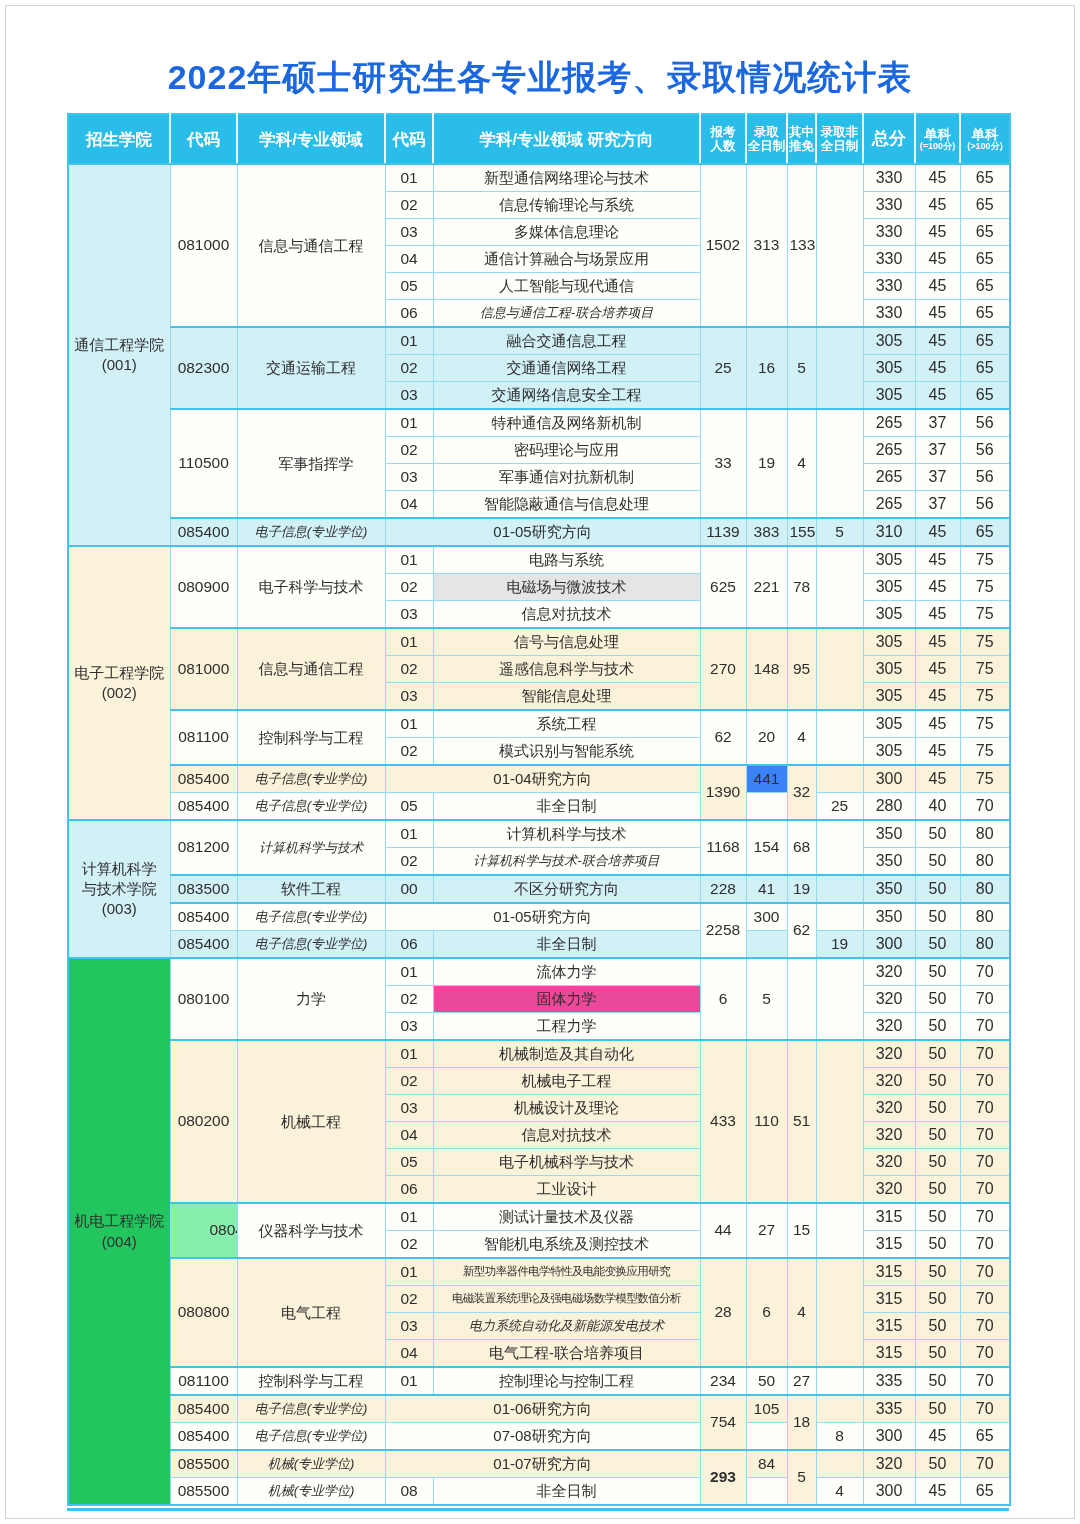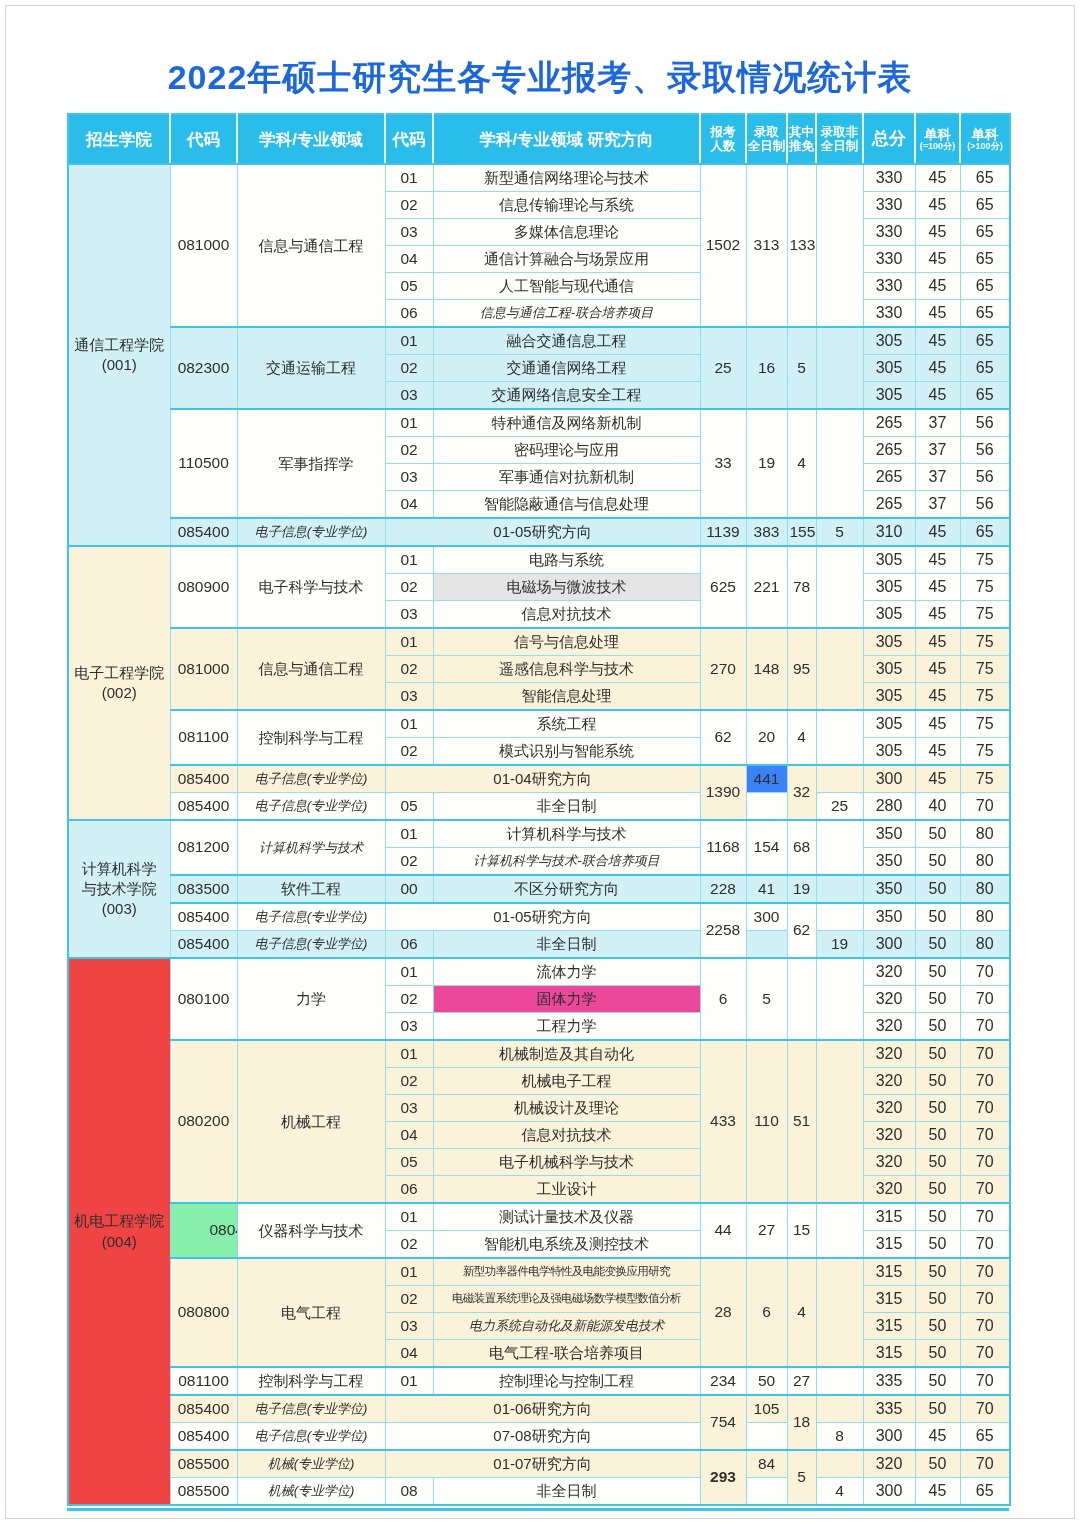--- a/index.html
+++ b/index.html
@@ -383,7 +383,7 @@
           <td class="score" style="background: rgb(210, 241, 247);">80</td>
         </tr>
         <tr class="block-start">
-          <td class="college" rowspan="20" style="background: #ef4444;">机电工程学院
+          <td class="college" rowspan="20" style="background: #22c55e;">机电工程学院
 (004)</td>
           <td class="code" rowspan="3" style="background: rgb(254, 254, 251);">080100</td>
           <td rowspan="3" style="background: rgb(254, 254, 251);">力学</td>

